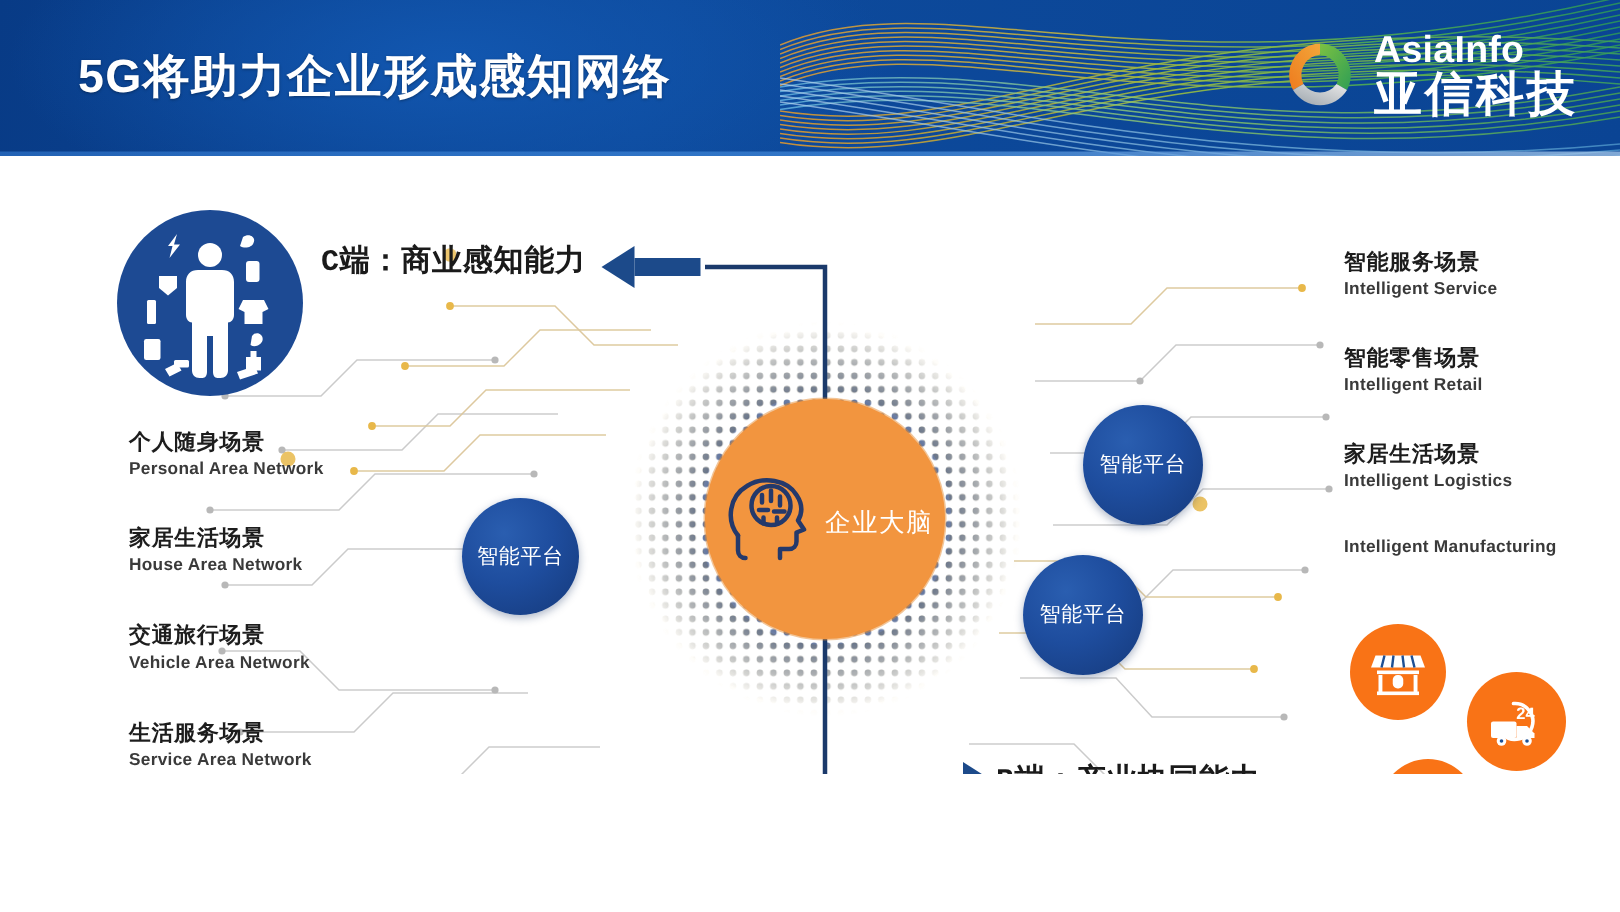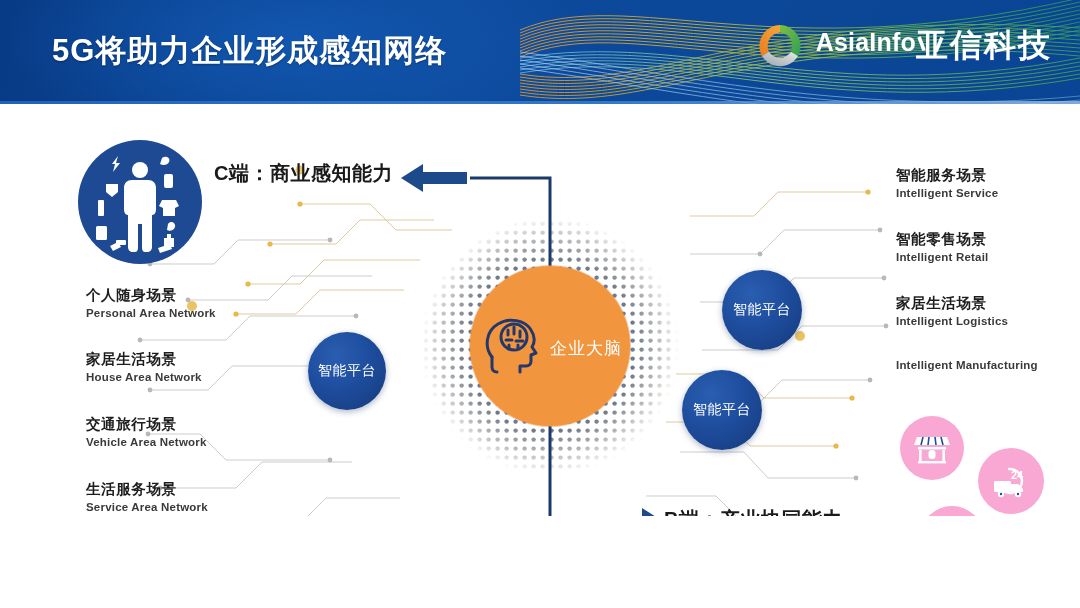--- a/index.html
+++ b/index.html
@@ -69,7 +69,7 @@
   }
   #logo-text {
     display: flex;
-    flex-direction: row;
+    flex-direction: column;
     line-height: 1.05;
     color: #ffffff;
   }

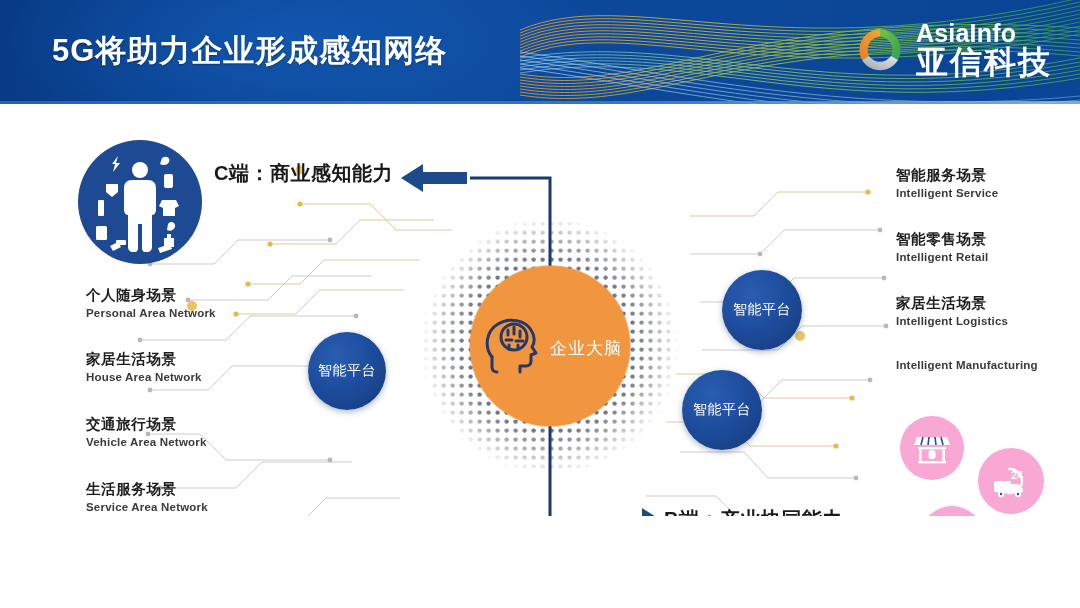--- a/index.html
+++ b/index.html
@@ -159,6 +159,7 @@
     color: #1a1a1a;
     white-space: nowrap;
     letter-spacing: .5px;
+    font-family: Liberation Mono, monospace;
   }
   #label-c-end { left: 214px; top: 56px; }
   #label-b-end { left: 664px; top: 402px; }

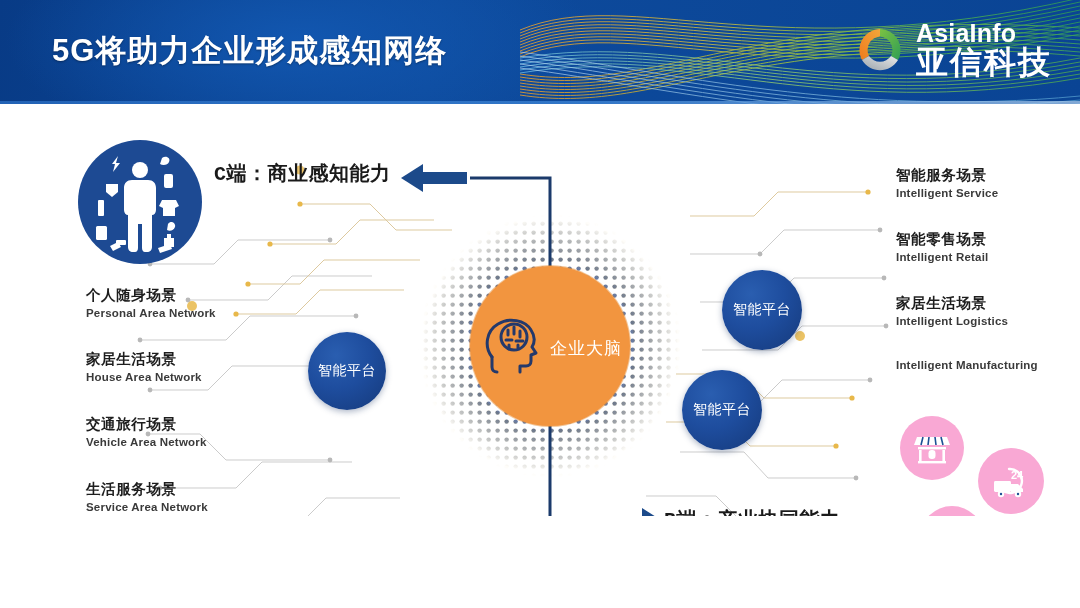--- a/index.html
+++ b/index.html
@@ -198,7 +198,7 @@
   .icon-circle {
     position: absolute;
     border-radius: 50%;
-    background: #f9a8d4;
+    background: #f97316;
     display: flex;
     align-items: center;
     justify-content: center;

